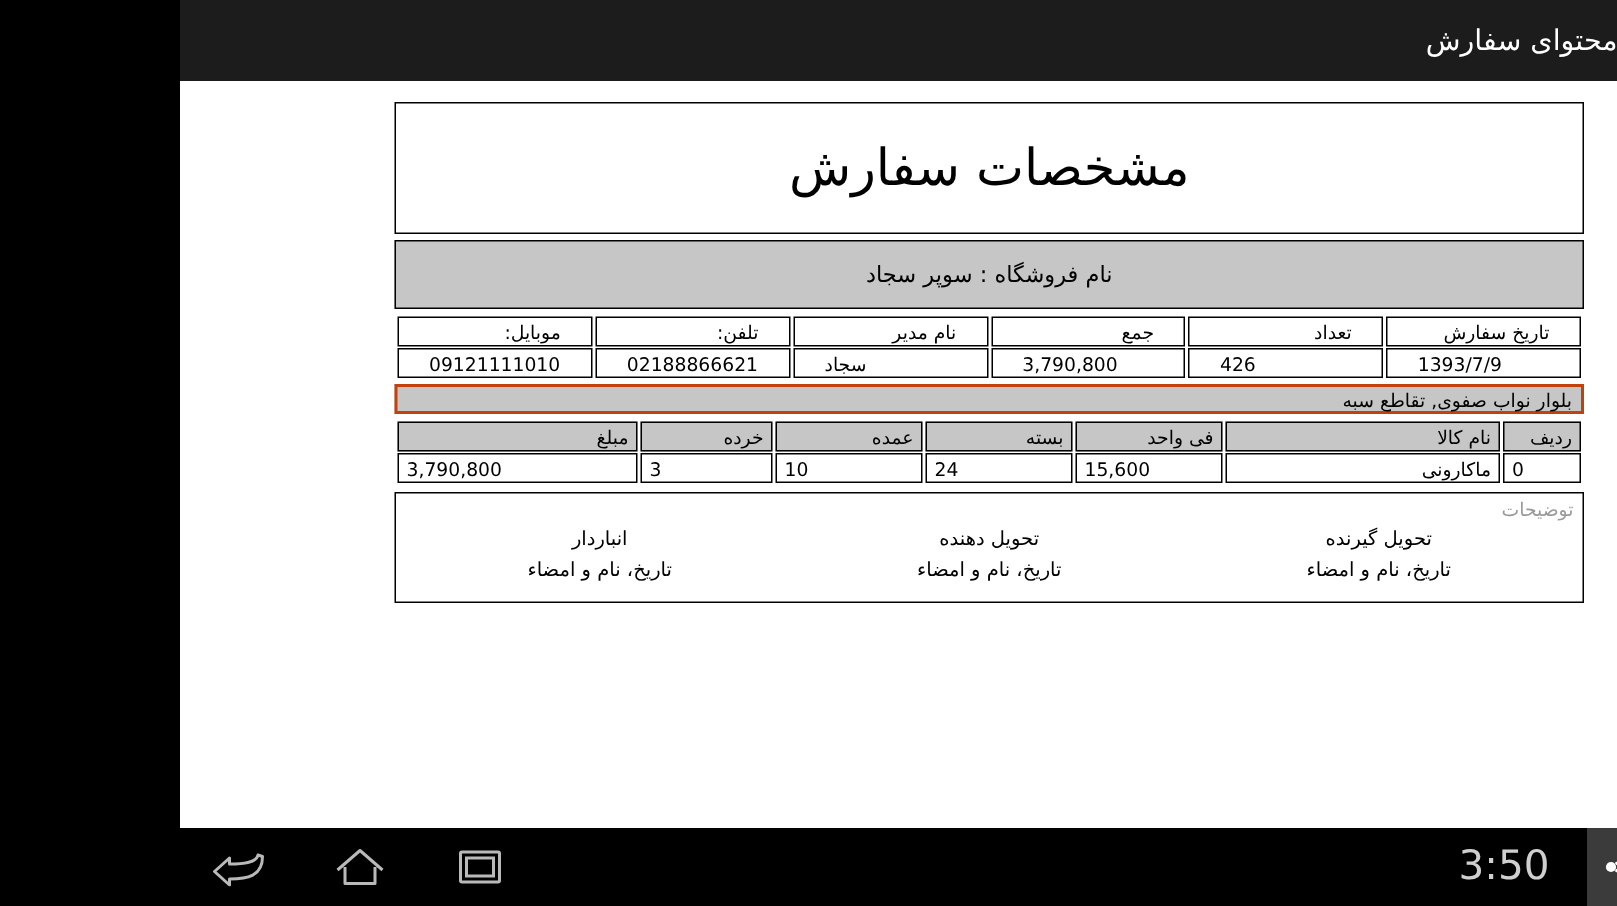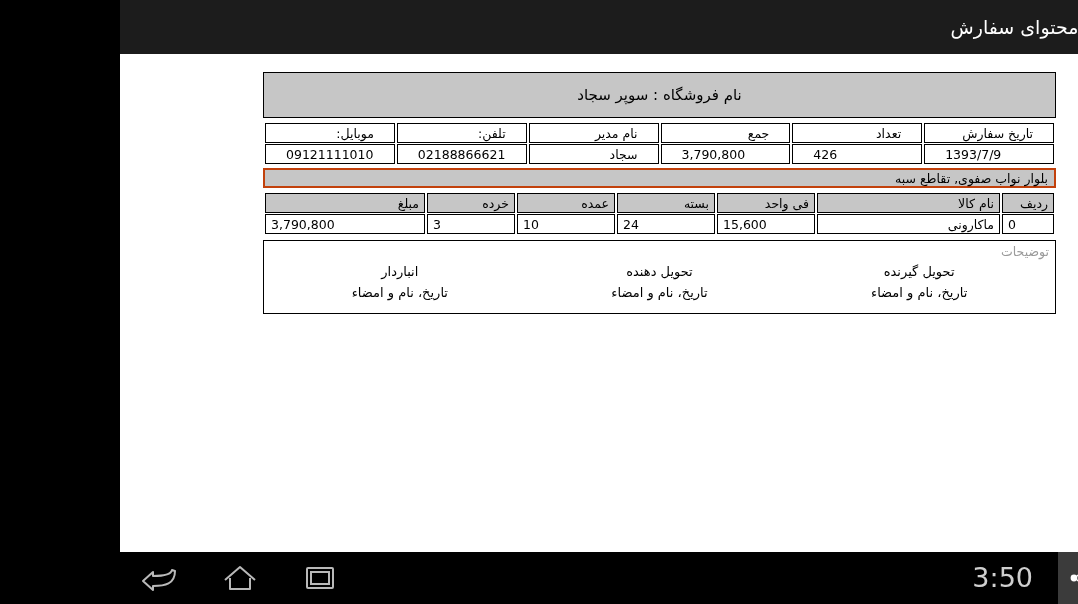--- a/index.html
+++ b/index.html
@@ -239,6 +239,9 @@
 
     <div id="doc">
 
+      <div class="box" id="doc-title-box">
+        <div id="doc-title">مشخصات سفارش</div>
+      </div>
 
       <div id="store-row">نام فروشگاه : سوپر سجاد</div>
 

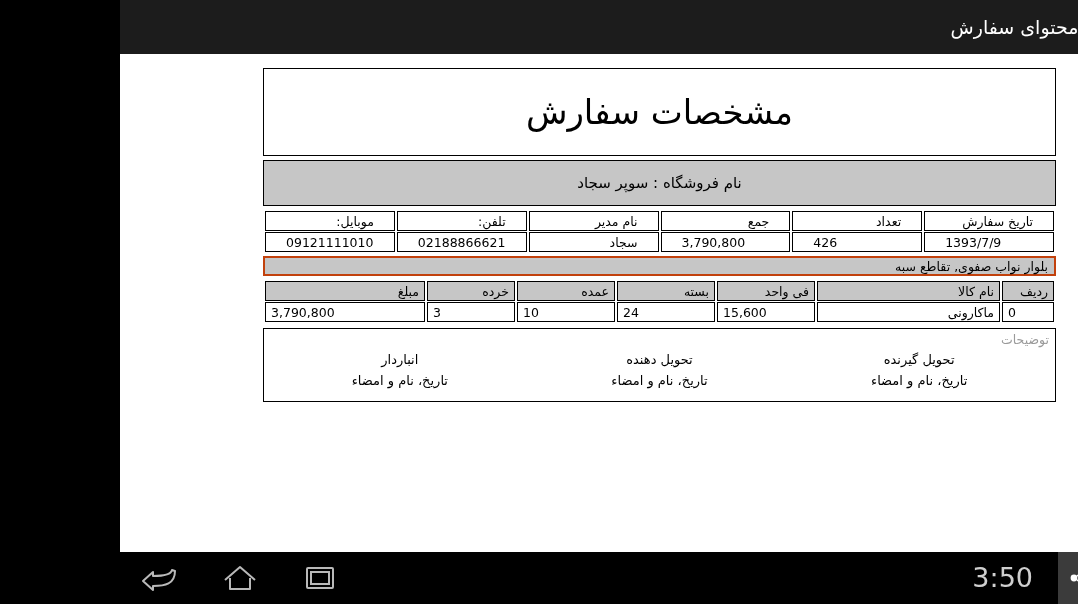--- a/index.html
+++ b/index.html
@@ -121,7 +121,7 @@
   }
   th.hdr { text-align: right; }
   td.val { text-align: left; }
-  td.val.rtl-val { text-align: right; }
+  td.val.rtl-val { }
 
   #address-row {
     margin-top: 3px;

